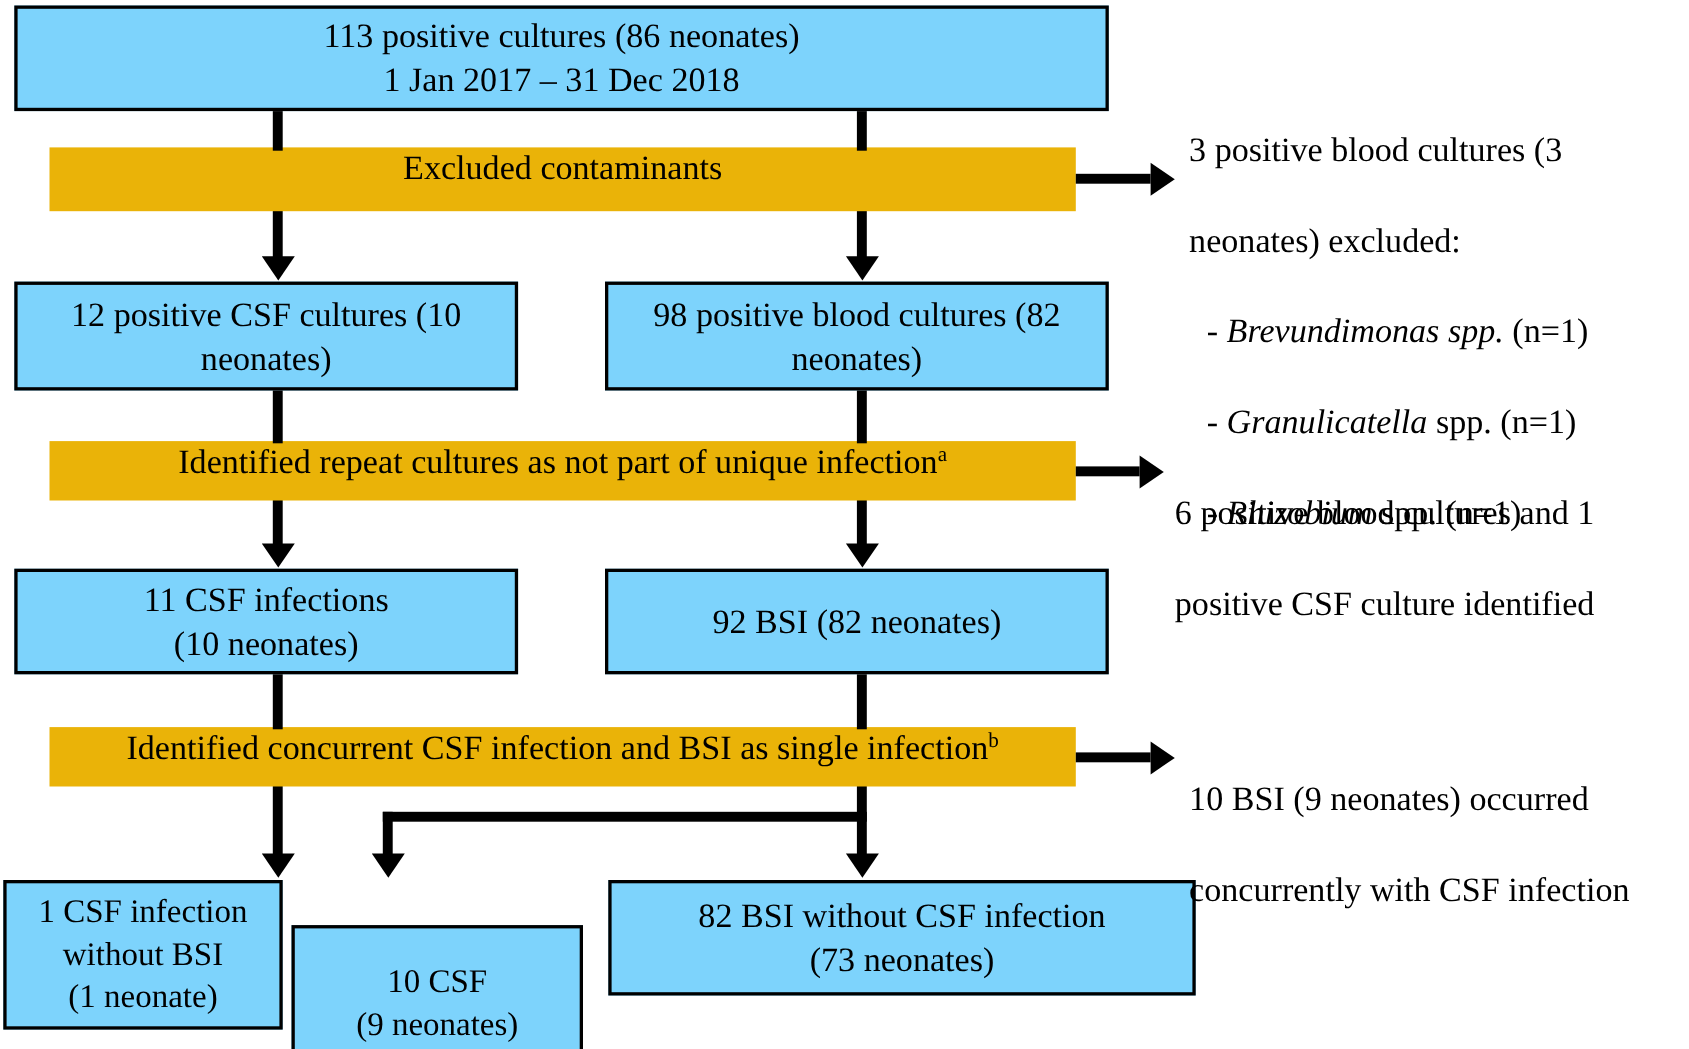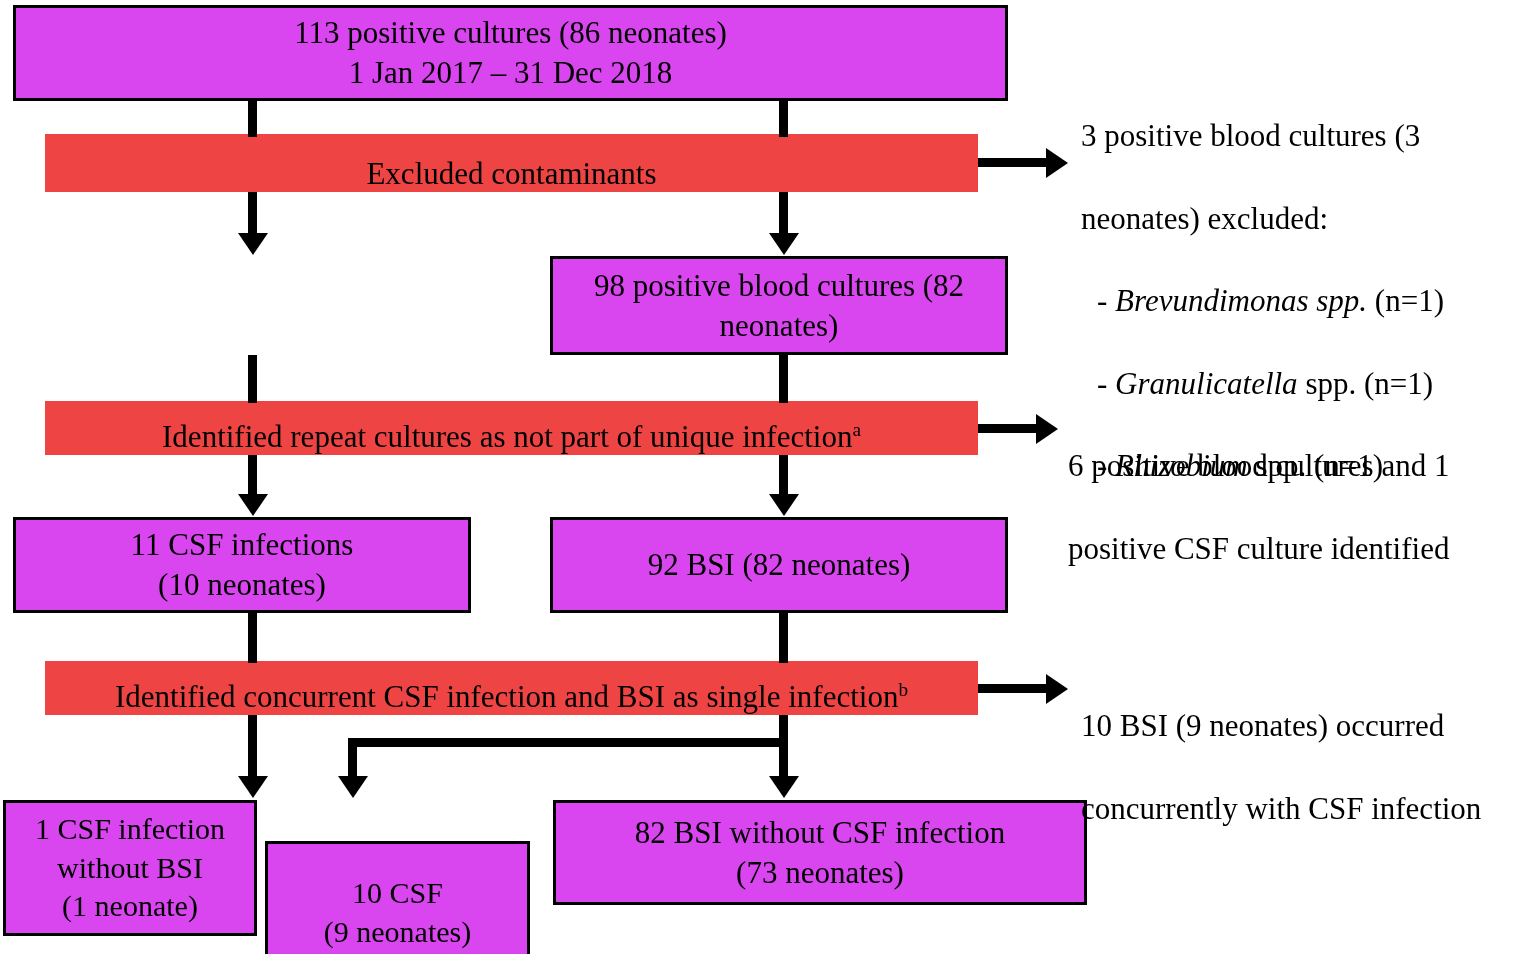--- a/index.html
+++ b/index.html
@@ -24,7 +24,7 @@
     position: absolute;
     box-sizing: border-box;
     border: 3px solid #000000;
-    background: #d946ef;
+    background: #7dd3fc;
     display: flex;
     align-items: center;
     justify-content: center;

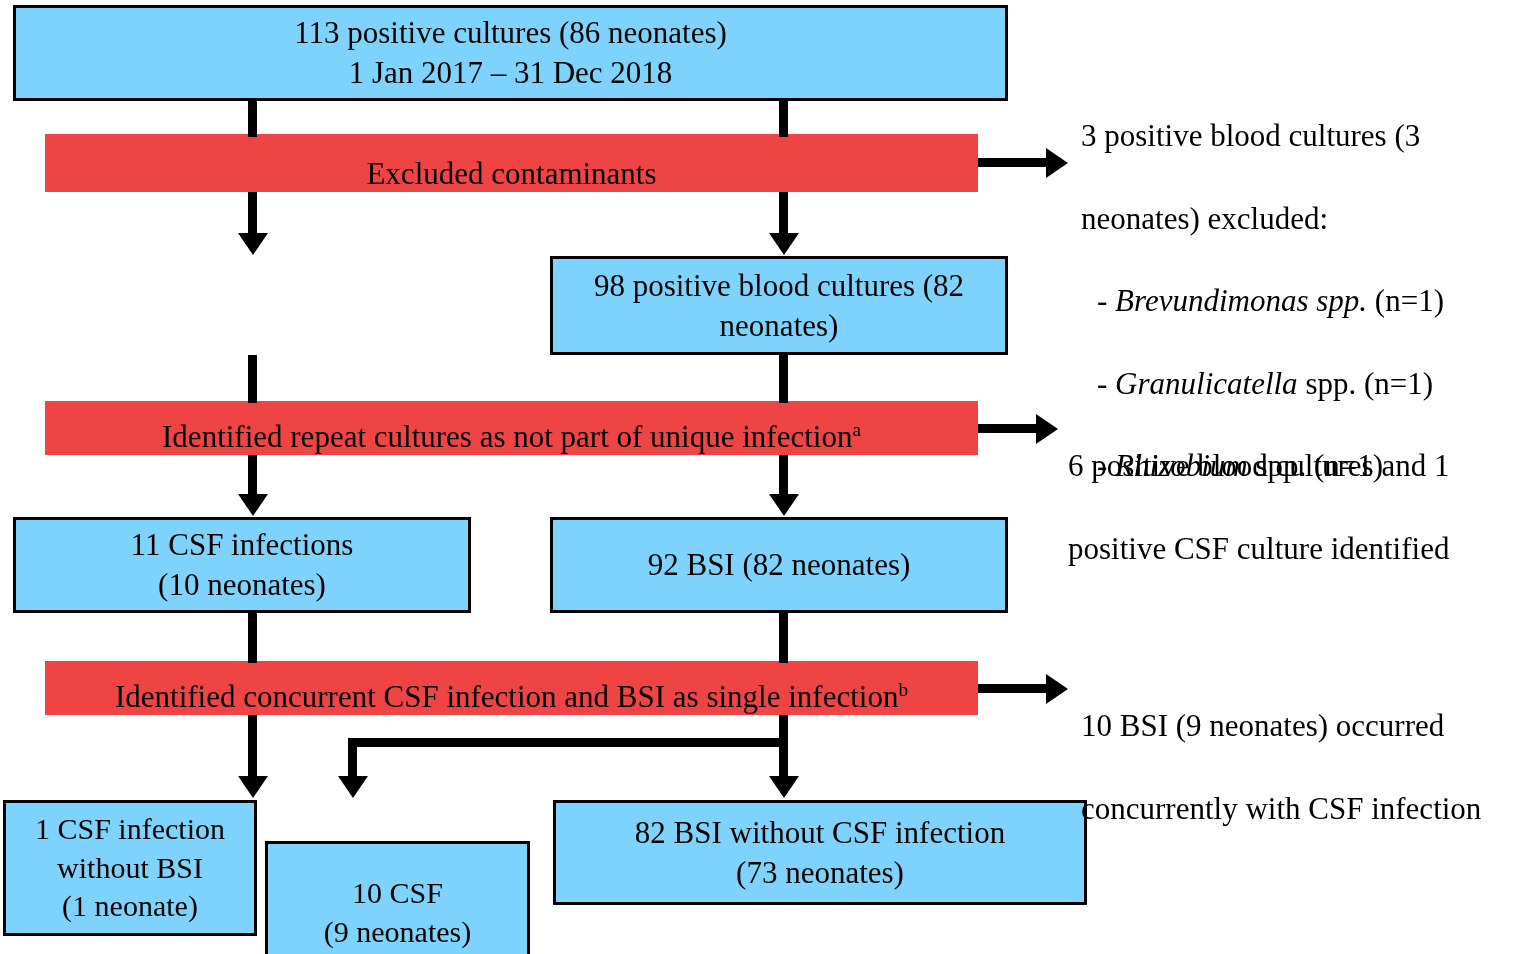--- a/index.html
+++ b/index.html
@@ -38,9 +38,9 @@
   .bar {
     position: absolute;
     box-sizing: border-box;
-    background: #ef4444;
+    background: #eab308;
     display: flex;
-    align-items: flex-end;
+    align-items: flex-start;
     justify-content: center;
     text-align: center;
     font-size: 31px;

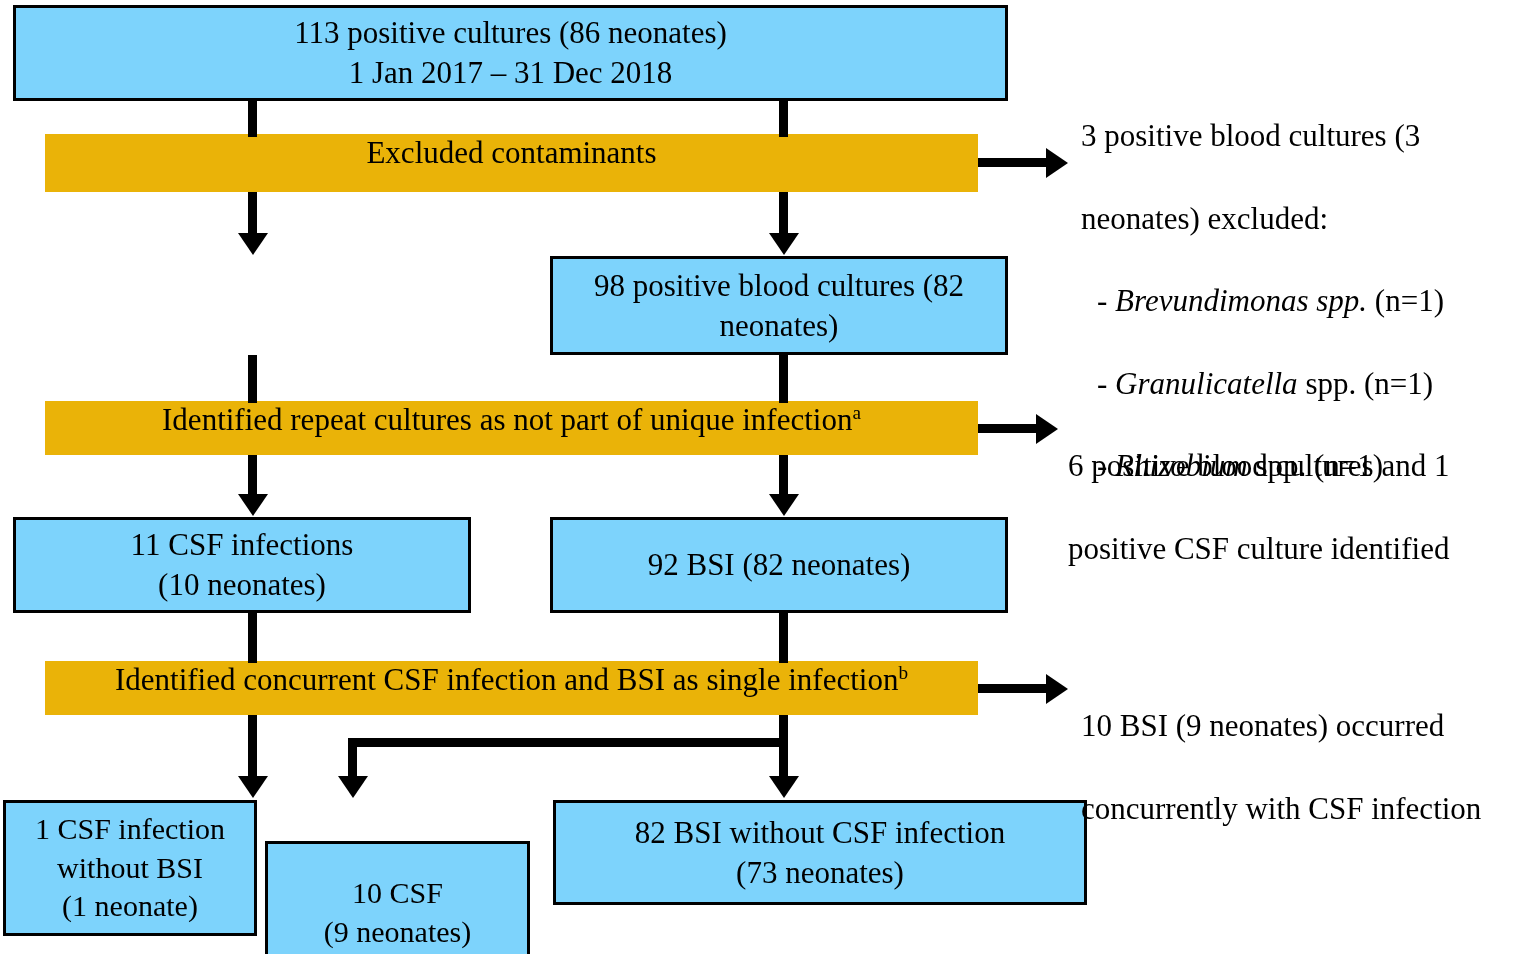--- a/index.html
+++ b/index.html
@@ -134,6 +134,9 @@
   <div class="vline" style="left:779px; top:190px; height:46px;"></div>
   <div class="arrowhead-down" style="left:769px; top:233px;"></div>
 
+  <div class="node" style="left:13px; top:256px; width:458px; height:99px;">
+    <span>12 positive CSF cultures (10 neonates)</span>
+  </div>
 
   <div class="node" style="left:550px; top:256px; width:458px; height:99px;">
     <span>98 positive blood cultures (82 neonates)</span>

